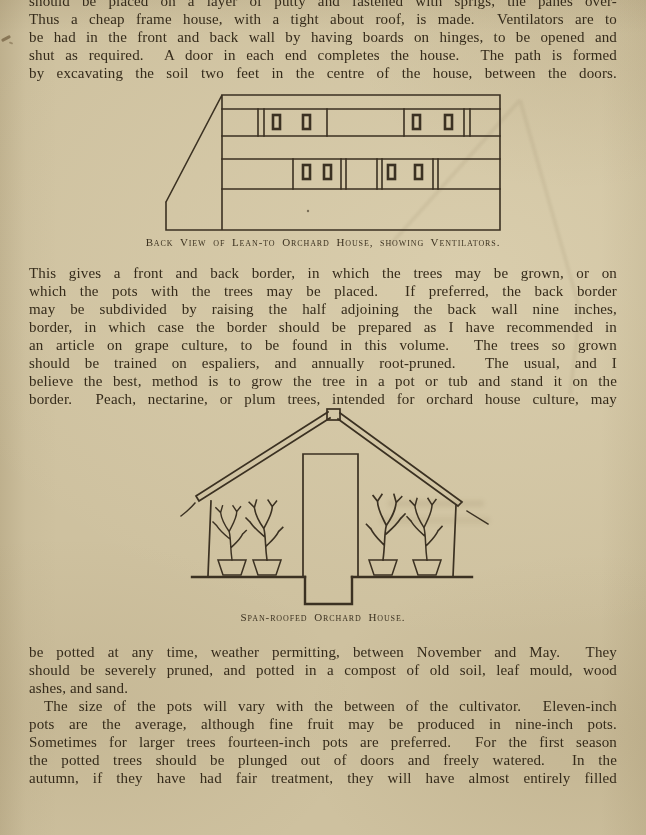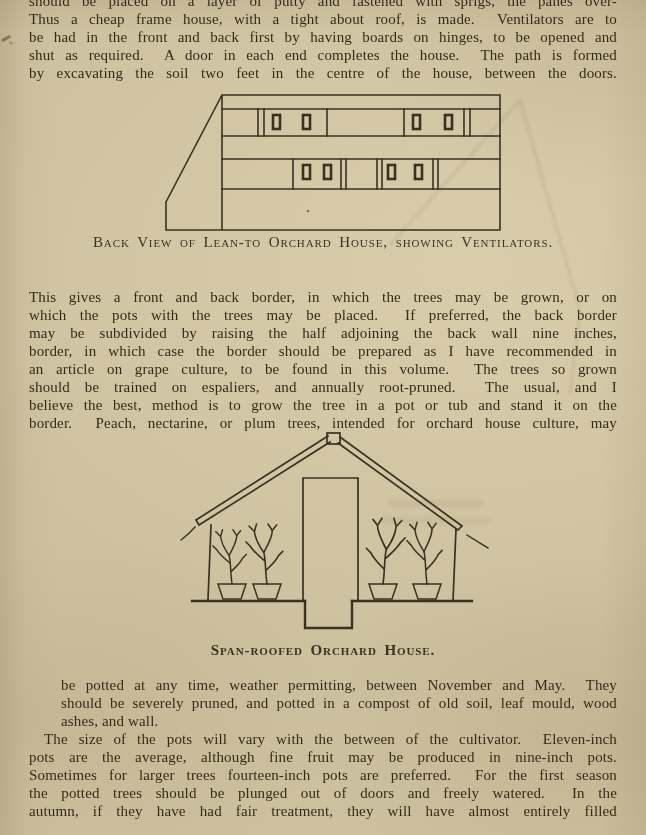--- a/index.html
+++ b/index.html
@@ -59,7 +59,7 @@
   <div class="para" id="p1">
       <div class="tline">should be placed on a layer of putty and fastened with sprigs, the panes over-</div>
       <div class="tline">Thus a cheap frame house, with a tight about roof, is made.  Ventilators are to</div>
-      <div class="tline">be had in the front and back first by having boards on hinges, to be opened and</div>
+      <div class="tline">be had in the front and back wall by having boards on hinges, to be opened and</div>
       <div class="tline">shut as required.  A door in each end completes the house.  The path is formed</div>
       <div class="tline">by excavating the soil two feet in the centre of the house, between the doors.</div>
     </div>

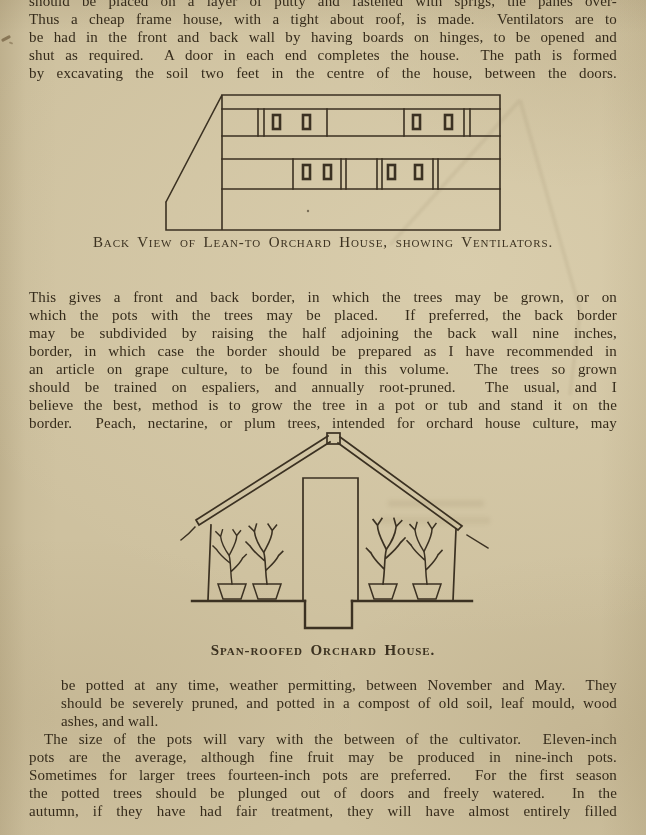--- a/index.html
+++ b/index.html
@@ -30,7 +30,7 @@
   #fig1 svg{margin-left:160px;}
   #fig2 svg{margin-left:168px;margin-top:-5px;}
   .caption{
-    text-align:center;font-variant:small-caps;font-size:15px;
+    text-align:center;font-variant:small-caps;font-size:11px;
     letter-spacing:0.9px;word-spacing:3px;color:#3c3221;line-height:15px;
   }
   #cap1{margin-top:3px;}

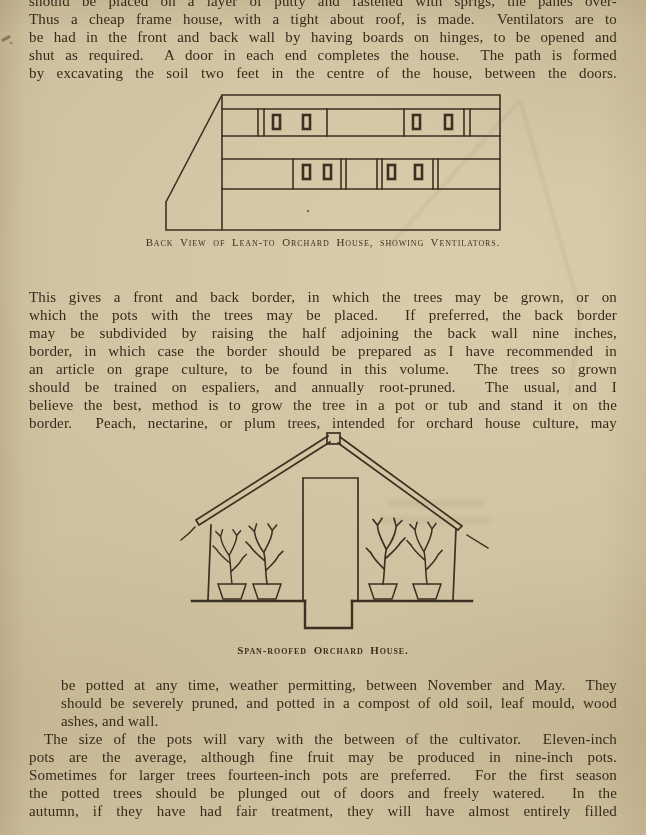--- a/index.html
+++ b/index.html
@@ -22,7 +22,7 @@
   .tline.short{text-align-last:left;}
   .para.indent .tline:first-child{text-indent:15px;}
   #p1{margin-top:-8px;}
-  #p2{margin-top:38px;}
+  #p2{margin-top:14px;}
   #p3{margin-top:18px;margin-left:32px;}
   #p4{margin-top:0px;}
   .fig{position:relative;}

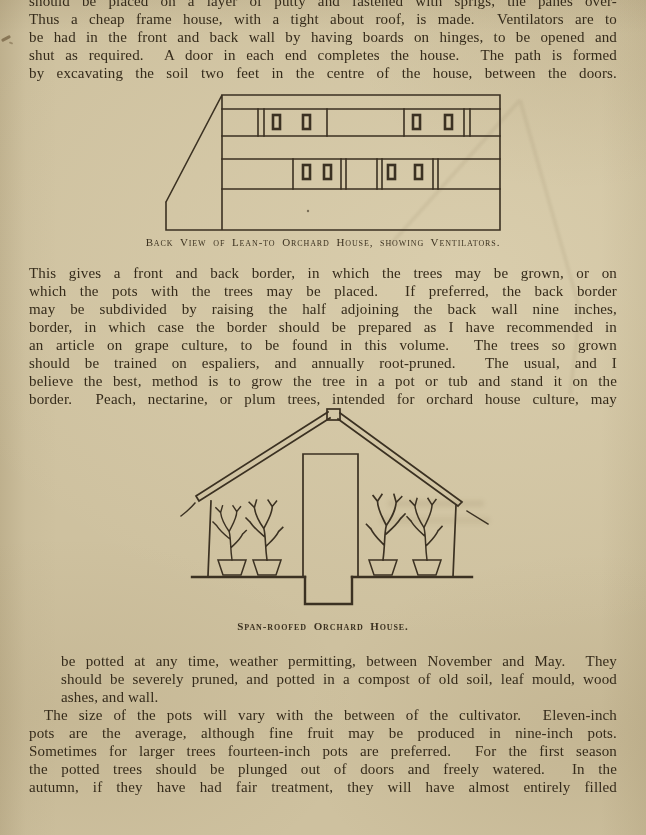--- a/index.html
+++ b/index.html
@@ -34,7 +34,7 @@
     letter-spacing:0.9px;word-spacing:3px;color:#3c3221;line-height:15px;
   }
   #cap1{margin-top:3px;}
-  #cap2{margin-top:10px;font-weight:bold;}
+  #cap2{margin-top:1px;}
   .speck{position:absolute;background:#6a5638;opacity:.65;border-radius:2px;}
   #speck-left{left:1px;top:37px;width:10px;height:3px;transform:rotate(-28deg);}
   #speck-left2{left:9px;top:42px;width:4px;height:2px;transform:rotate(20deg);opacity:.45;}

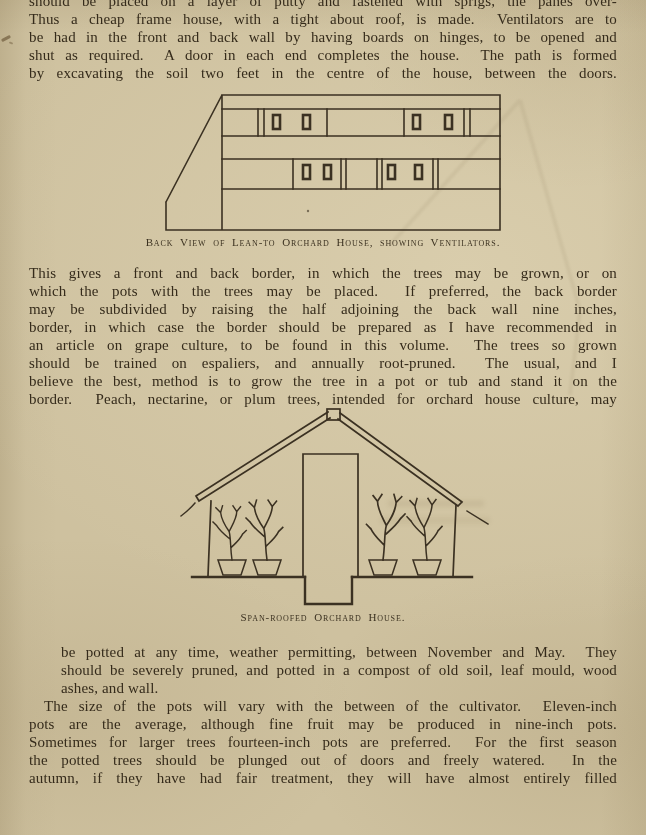--- a/index.html
+++ b/index.html
@@ -23,7 +23,7 @@
   .para.indent .tline:first-child{text-indent:15px;}
   #p1{margin-top:-8px;}
   #p2{margin-top:14px;}
-  #p3{margin-top:18px;margin-left:32px;}
+  #p3{margin-top:18px;}
   #p4{margin-top:0px;}
   .fig{position:relative;}
   .fig svg{display:block;}

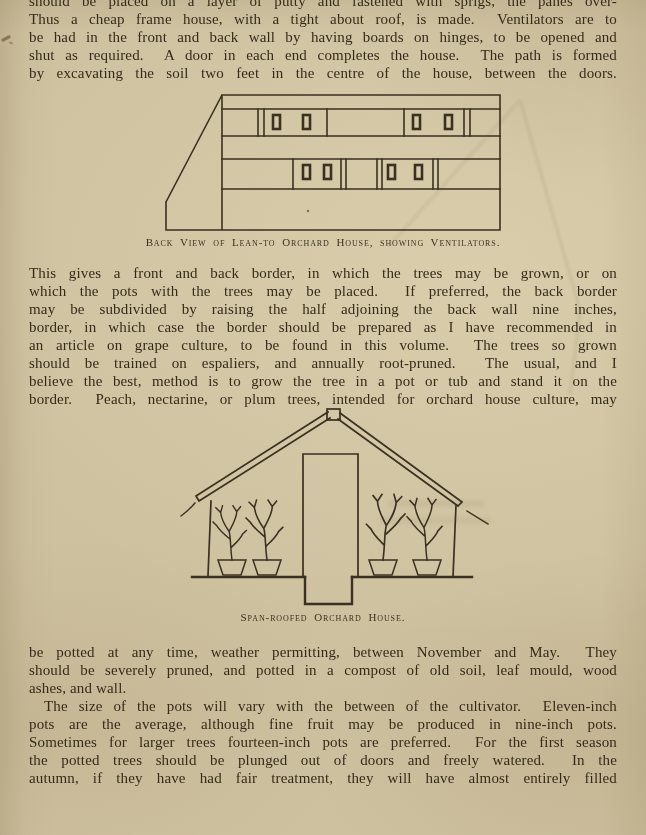--- a/index.html
+++ b/index.html
@@ -160,7 +160,7 @@
   <div class="para" id="p3">
       <div class="tline">be potted at any time, weather permitting, between November and May.  They</div>
       <div class="tline">should be severely pruned, and potted in a compost of old soil, leaf mould, wood</div>
-      <div class="tline short">ashes, and wall.</div>
+      <div class="tline short">ashes, and sand.</div>
     </div>
   <div class="para indent" id="p4">
       <div class="tline">The size of the pots will vary with the between of the cultivator.  Eleven-inch</div>

